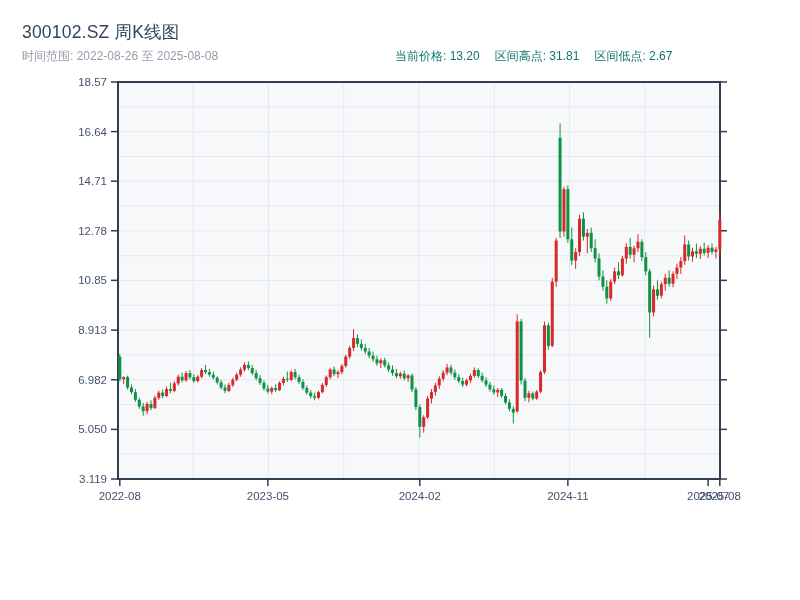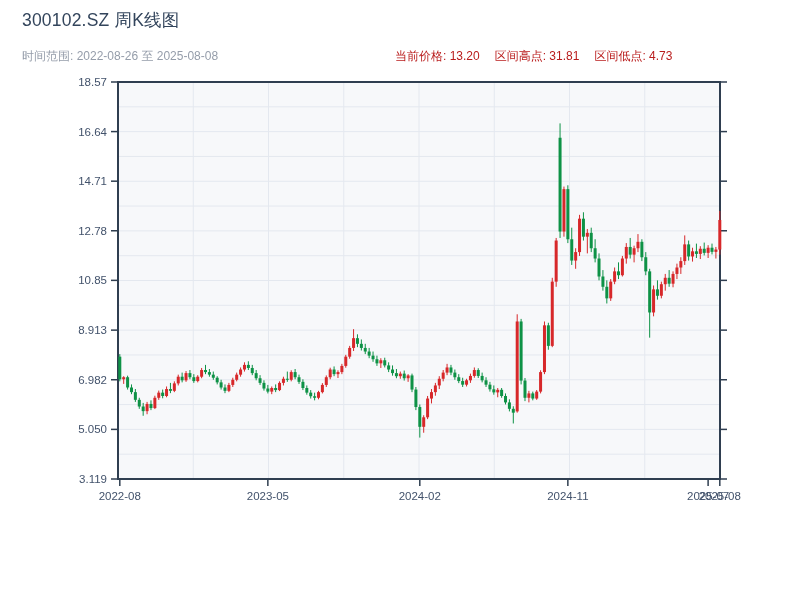--- a/index.html
+++ b/index.html
@@ -5,7 +5,7 @@
   html,body{margin:0;padding:0;background:#ffffff;}
   .page{position:relative;width:800px;height:600px;background:#ffffff;overflow:hidden;
         font-family:"Liberation Sans","DejaVu Sans",sans-serif;}
-  .title{position:absolute;left:22px;top:8px;font-size:17.5px;color:#33455c;letter-spacing:.2px;}
+  .title{position:absolute;left:22px;top:20px;font-size:17.5px;color:#33455c;letter-spacing:.2px;}
   .subrow{position:absolute;left:22px;top:48px;font-size:12px;color:#959daa;}
   .statsrow{position:absolute;left:395px;top:48px;font-size:12px;color:#b91c1c;display:flex;gap:15px;white-space:nowrap;}
   svg text{font-family:"Liberation Sans","DejaVu Sans",sans-serif;}

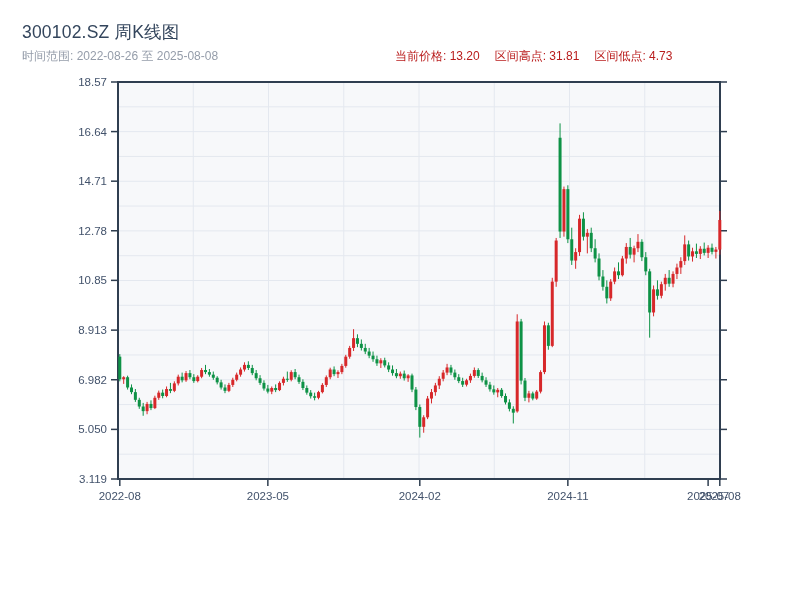--- a/index.html
+++ b/index.html
@@ -7,7 +7,7 @@
         font-family:"Liberation Sans","DejaVu Sans",sans-serif;}
   .title{position:absolute;left:22px;top:20px;font-size:17.5px;color:#33455c;letter-spacing:.2px;}
   .subrow{position:absolute;left:22px;top:48px;font-size:12px;color:#959daa;}
-  .statsrow{position:absolute;left:395px;top:48px;font-size:12px;color:#b91c1c;display:flex;gap:15px;white-space:nowrap;}
+  .statsrow{position:absolute;left:395px;top:48px;font-size:12px;color:#0f766e;display:flex;gap:15px;white-space:nowrap;}
   svg text{font-family:"Liberation Sans","DejaVu Sans",sans-serif;}
 </style>
 </head>

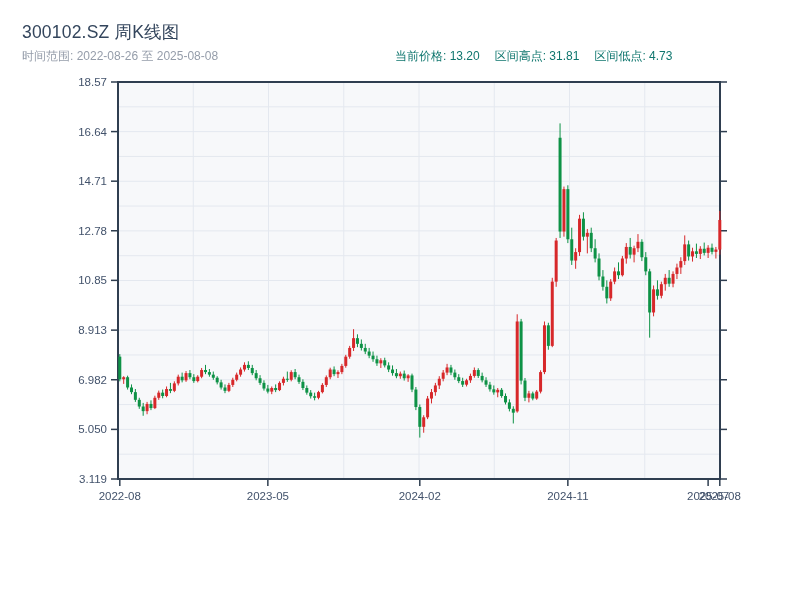--- a/index.html
+++ b/index.html
@@ -19,7 +19,7 @@
   <div class="statsrow">
     <span>当前价格: 13.20</span>
     <span>区间高点: 31.81</span>
-    <span>区间低点: 4.73</span>
+    <span>区间低点: 2.67</span>
   </div>
   <svg id="chart" width="800" height="530" viewBox="0 0 800 530" style="position:absolute;left:0;top:70px;">
       <rect x="118" y="12" width="602" height="397" fill="#f7f8fa"></rect>

